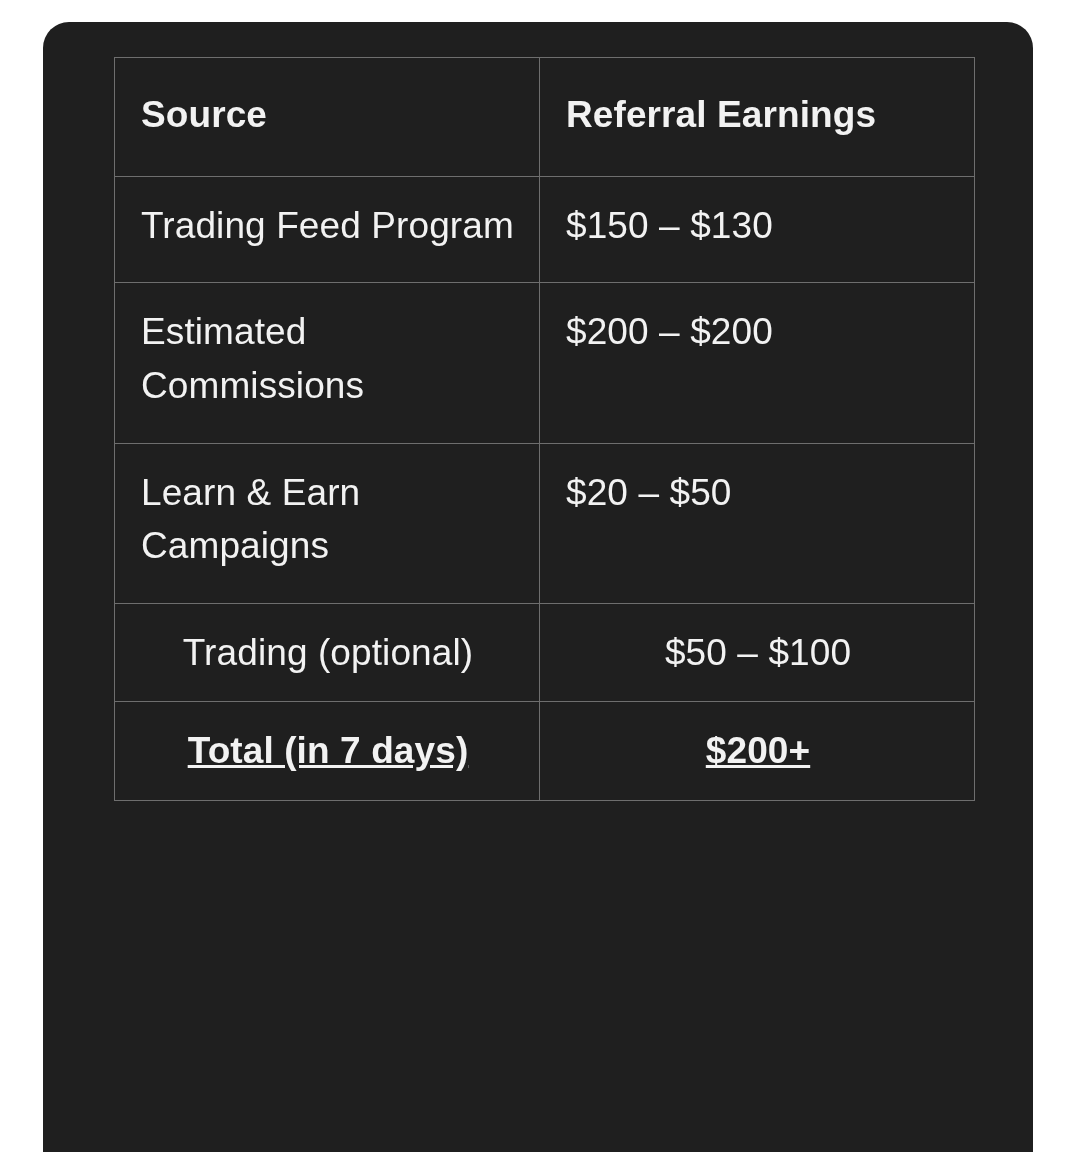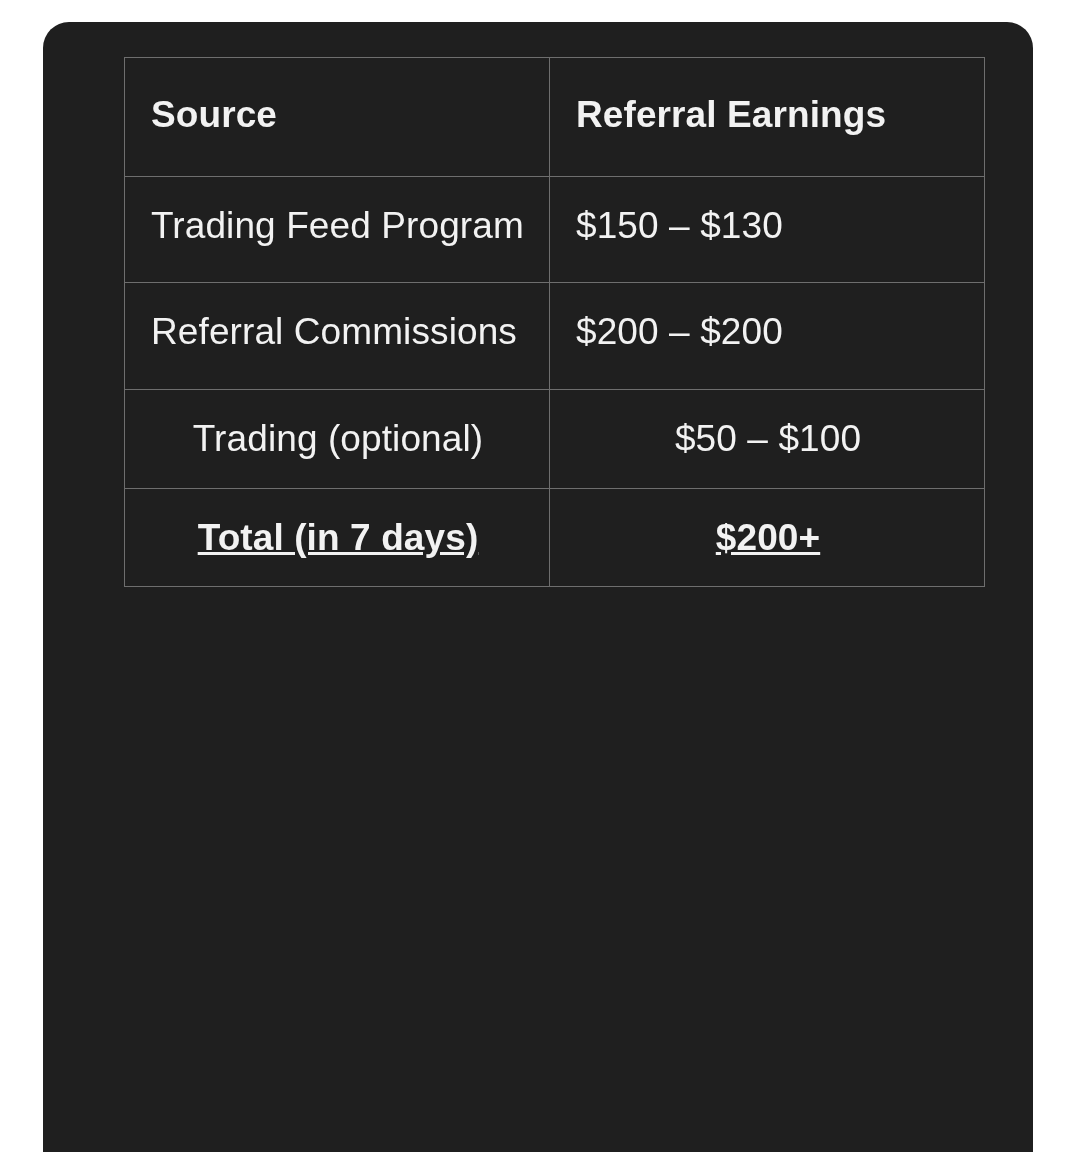--- a/index.html
+++ b/index.html
@@ -42,7 +42,6 @@
     border-collapse: collapse;
     table-layout: fixed;
     color: #f2f2f2;
-    margin-left: 10px;
   }
   table.earnings col.c1 { width: 425px; }
   table.earnings col.c2 { width: 435px; }

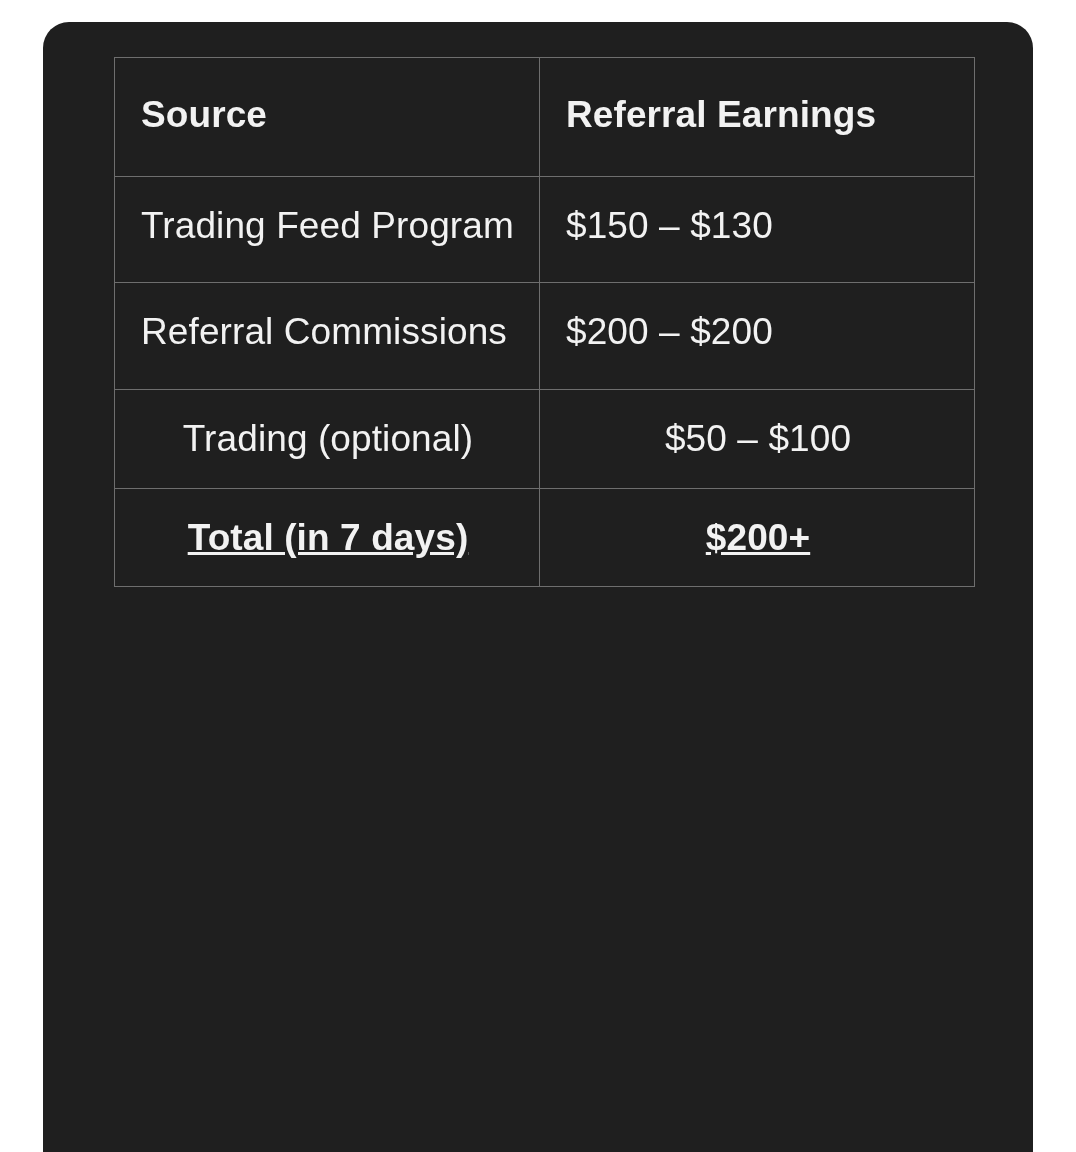--- a/index.html
+++ b/index.html
@@ -100,7 +100,7 @@
             <td>$150 – $130</td>
           </tr>
           <tr>
-            <td>Referral Commissions</td>
+            <td>Estimated Commissions</td>
             <td>$200 – $200</td>
           </tr>
           <tr class="single">

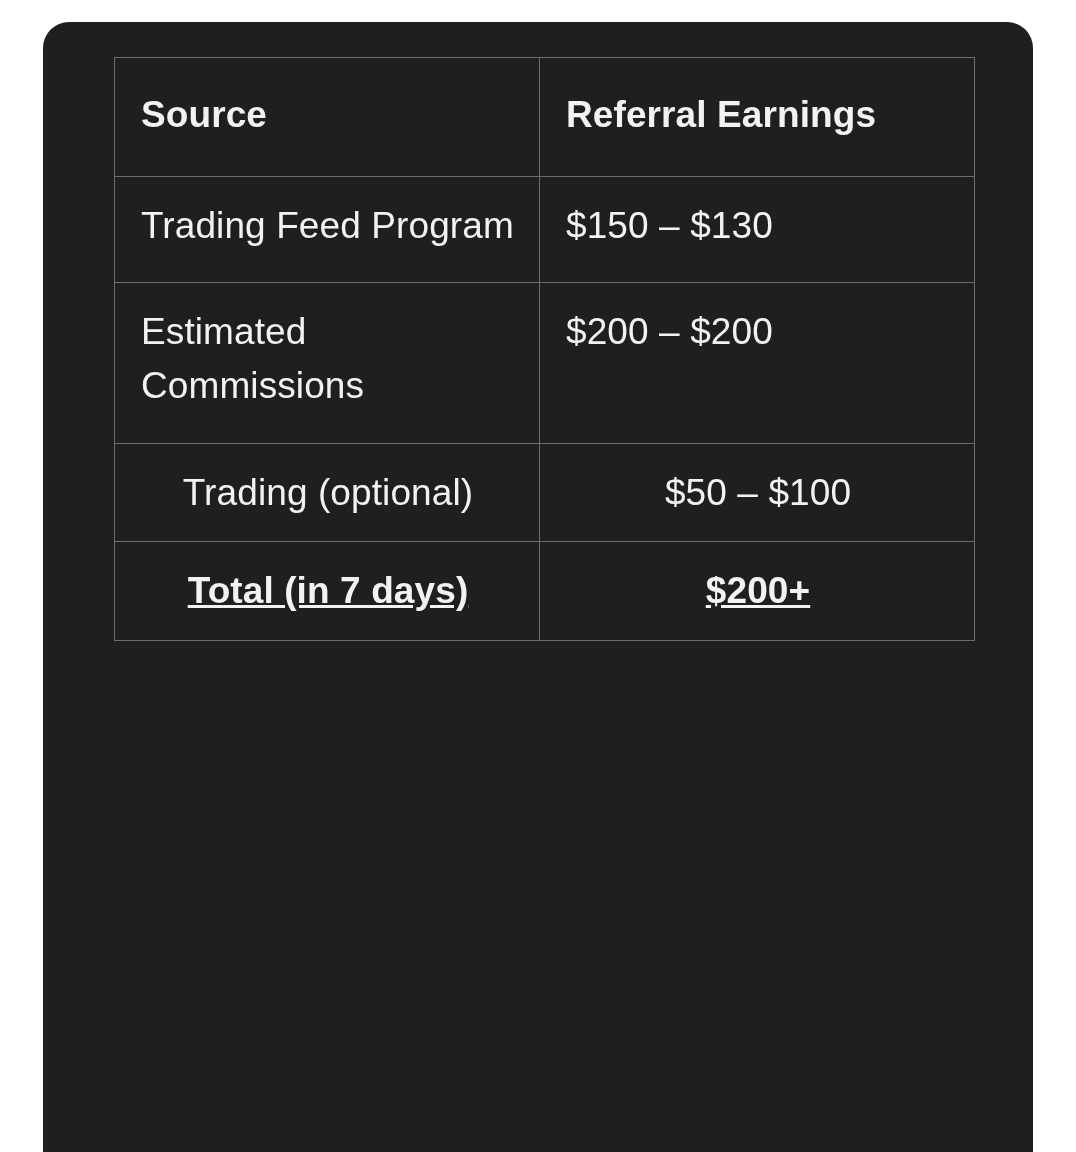--- a/index.html
+++ b/index.html
@@ -103,6 +103,10 @@
             <td>Estimated Commissions</td>
             <td>$200 – $200</td>
           </tr>
+          <tr>
+            <td>Learn &amp; Earn Campaigns</td>
+            <td>$20 – $50</td>
+          </tr>
           <tr class="single">
             <td>Trading (optional)</td>
             <td>$50 – $100</td>

